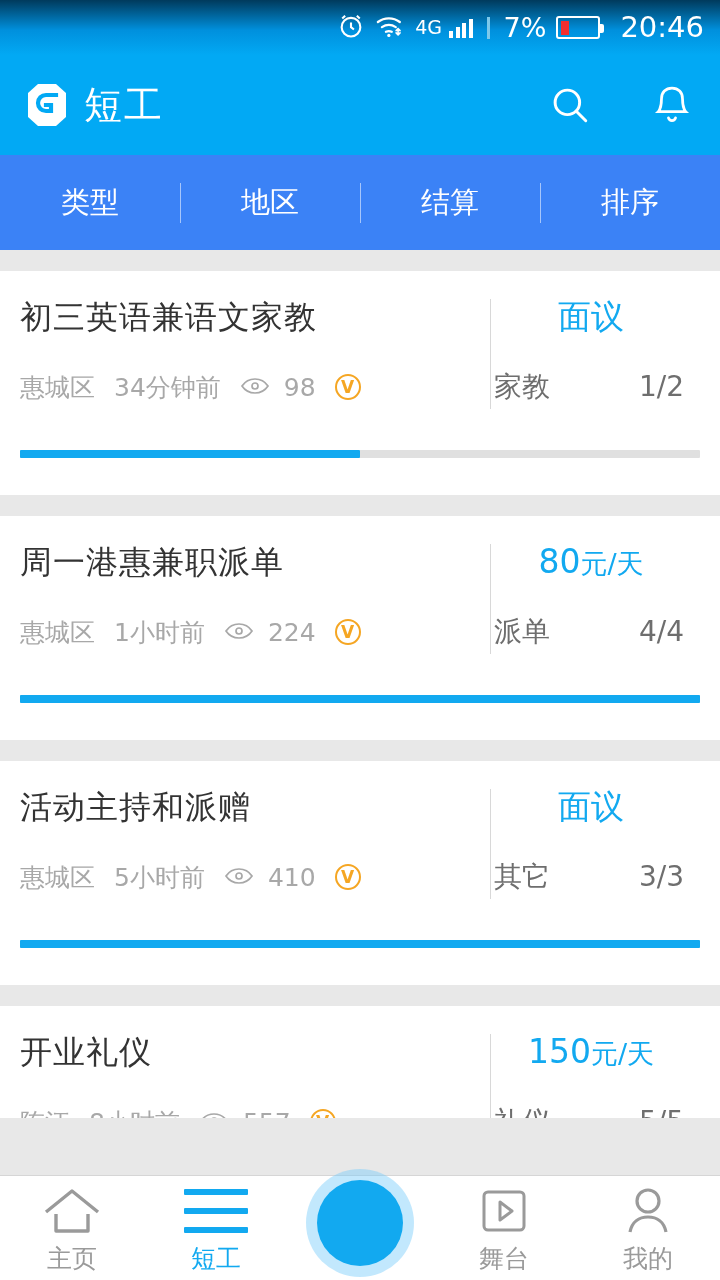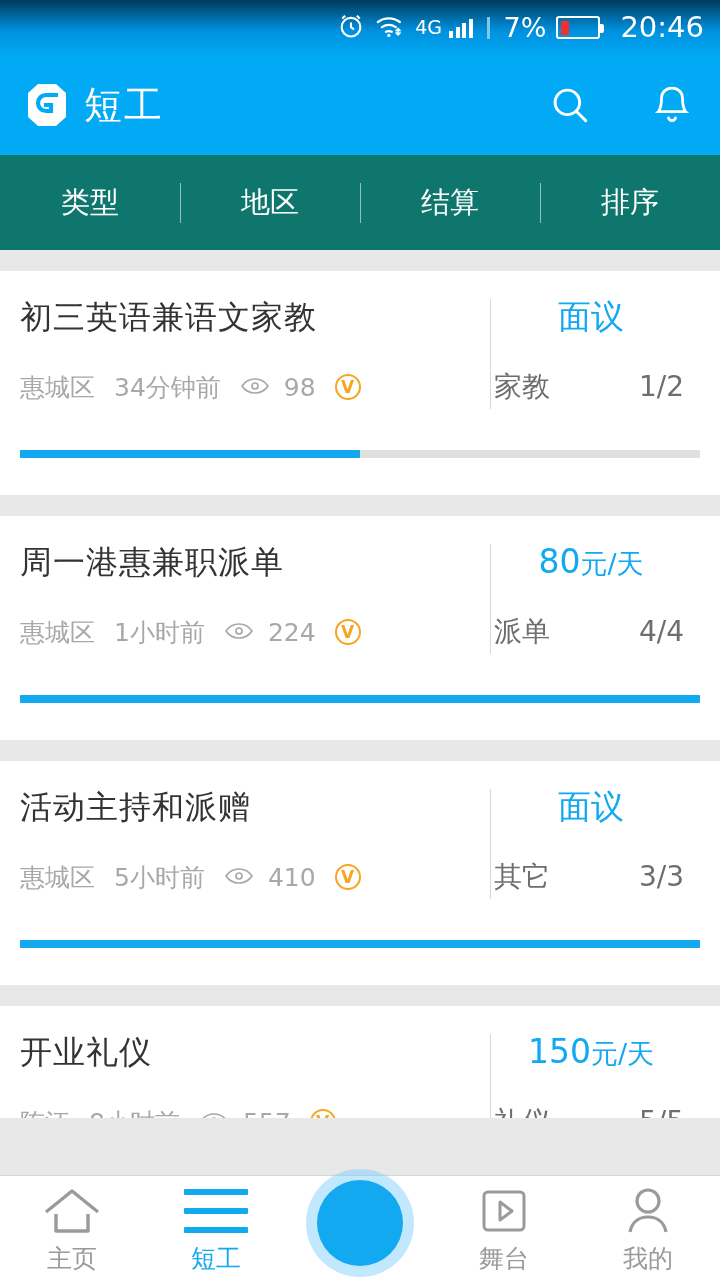--- a/index.html
+++ b/index.html
@@ -53,7 +53,7 @@
 
   
   .filters {
-    background: #0f766e; height: 95px; width: 100%;
+    background: #3b82f6; height: 95px; width: 100%;
     display: flex; align-items: center;
   }
   .filter {

